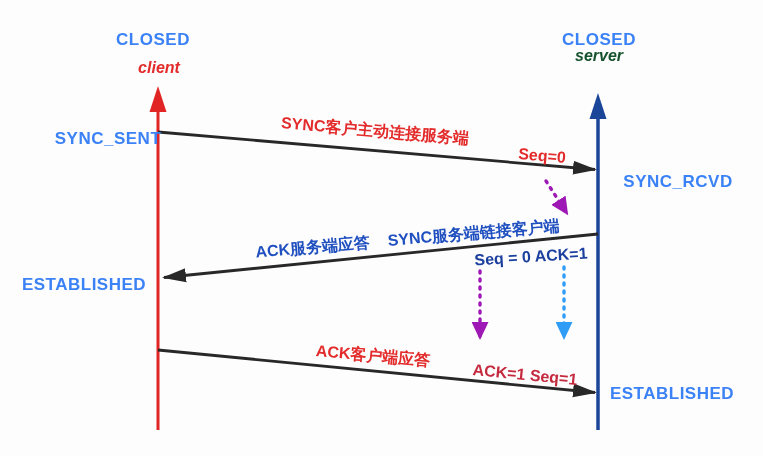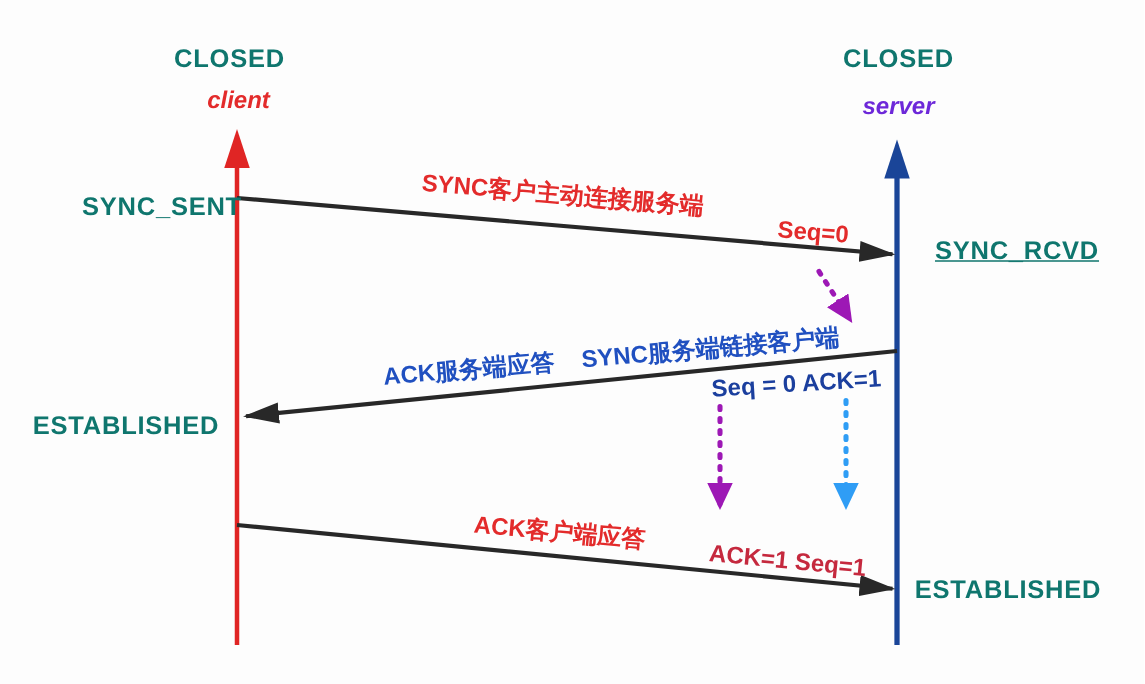--- a/index.html
+++ b/index.html
@@ -18,7 +18,7 @@
     line-height:1;
     user-select:none;
   }
-  .state   { color:#0f766e; font-size:17px; letter-spacing:0.5px; }
+  .state   { color:#3b82f6; font-size:17px; letter-spacing:0.5px; }
   .red     { color:#e32b2b; }
   .blue    { color:#2050c0; }
   .navy    { color:#1b3f9e; }

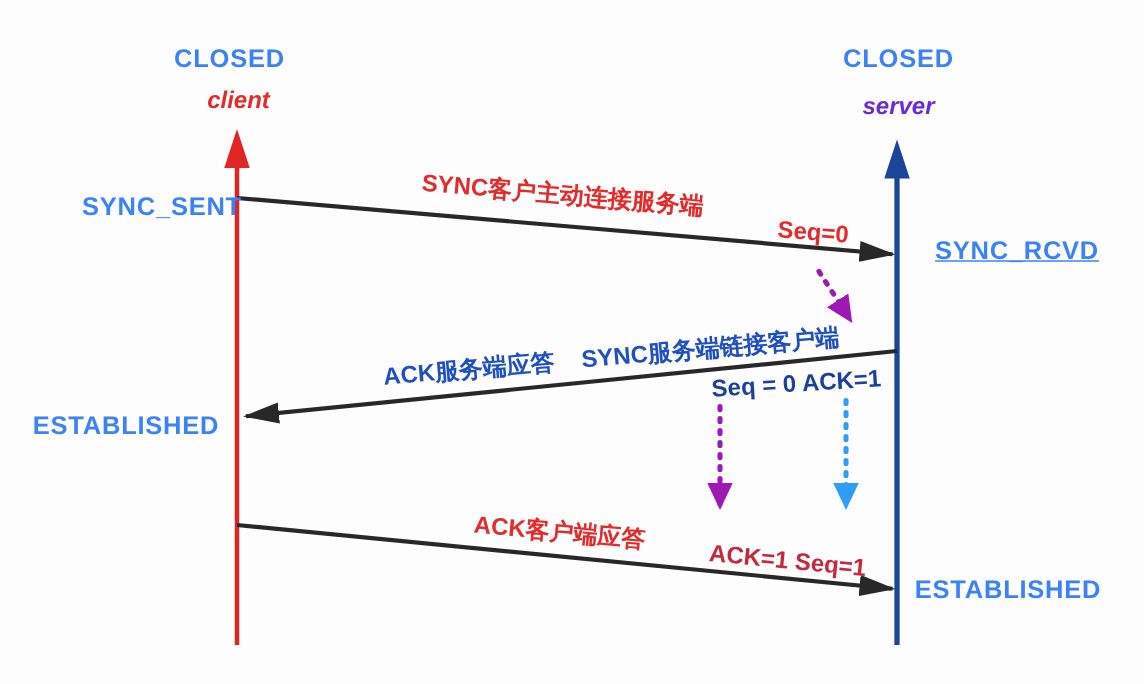--- a/index.html
+++ b/index.html
@@ -68,7 +68,7 @@
   <div class="lbl red role" style="left:159px; top:68px; transform:translate(-50%,-50%);">client</div>
 
   <div class="lbl state" style="left:599px; top:39px; transform:translate(-50%,-50%);">CLOSED</div>
-  <div class="lbl role" style="left:599px; top:72px; transform:translate(-50%,-50%); color:#6d28d9;">server</div>
+  <div class="lbl role" style="left:599px; top:56px; transform:translate(-50%,-50%); color:#14532d;">server</div>
 
   <div class="lbl state" style="left:84px; top:138px; transform:translate(-50%,-50%);margin-left:24px;">SYNC_SENT</div>
   <div class="lbl state" style="left:678px; top:167px; transform:translate(-50%,-50%);text-decoration:underline;">SYNC_RCVD</div>

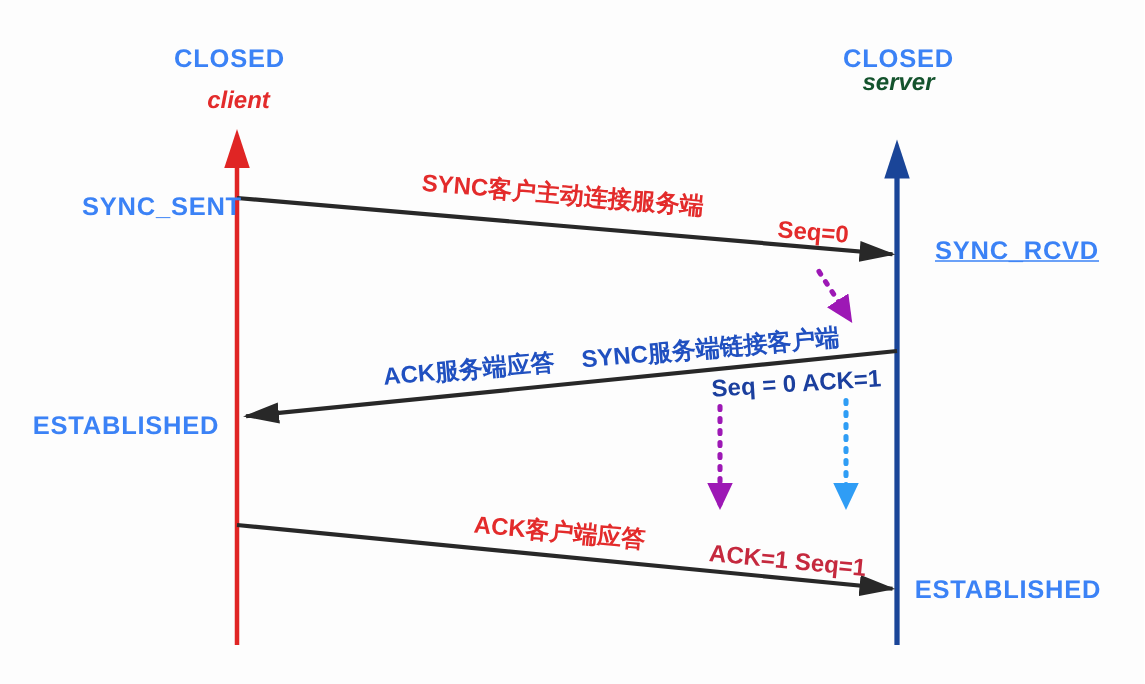--- a/index.html
+++ b/index.html
@@ -71,7 +71,7 @@
   <div class="lbl role" style="left:599px; top:56px; transform:translate(-50%,-50%); color:#14532d;">server</div>
 
   <div class="lbl state" style="left:84px; top:138px; transform:translate(-50%,-50%);margin-left:24px;">SYNC_SENT</div>
-  <div class="lbl state" style="left:678px; top:167px; transform:translate(-50%,-50%);text-decoration:underline;">SYNC_RCVD</div>
+  <div class="lbl state" style="left:678px; top:181px; transform:translate(-50%,-50%);">SYNC_RCVD</div>
   <div class="lbl state" style="left:84px; top:284px; transform:translate(-50%,-50%);">ESTABLISHED</div>
   <div class="lbl state" style="left:672px; top:393px; transform:translate(-50%,-50%);">ESTABLISHED</div>
 

